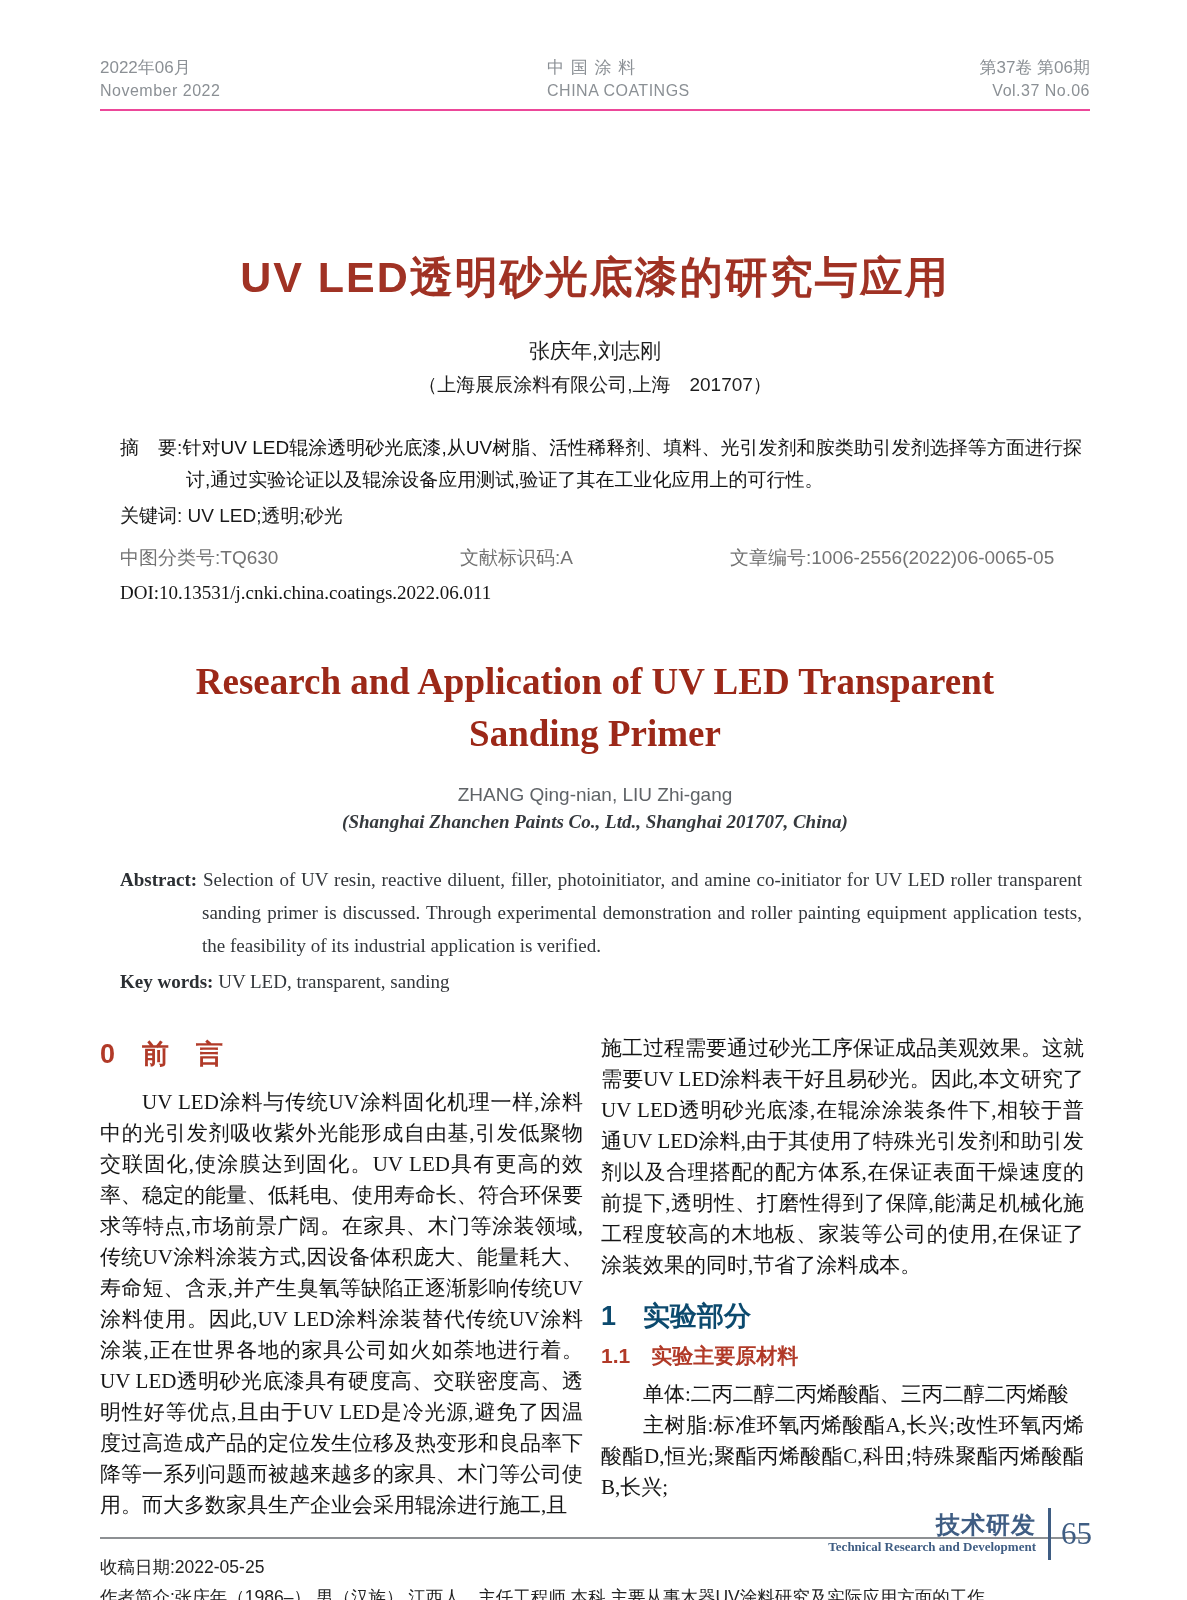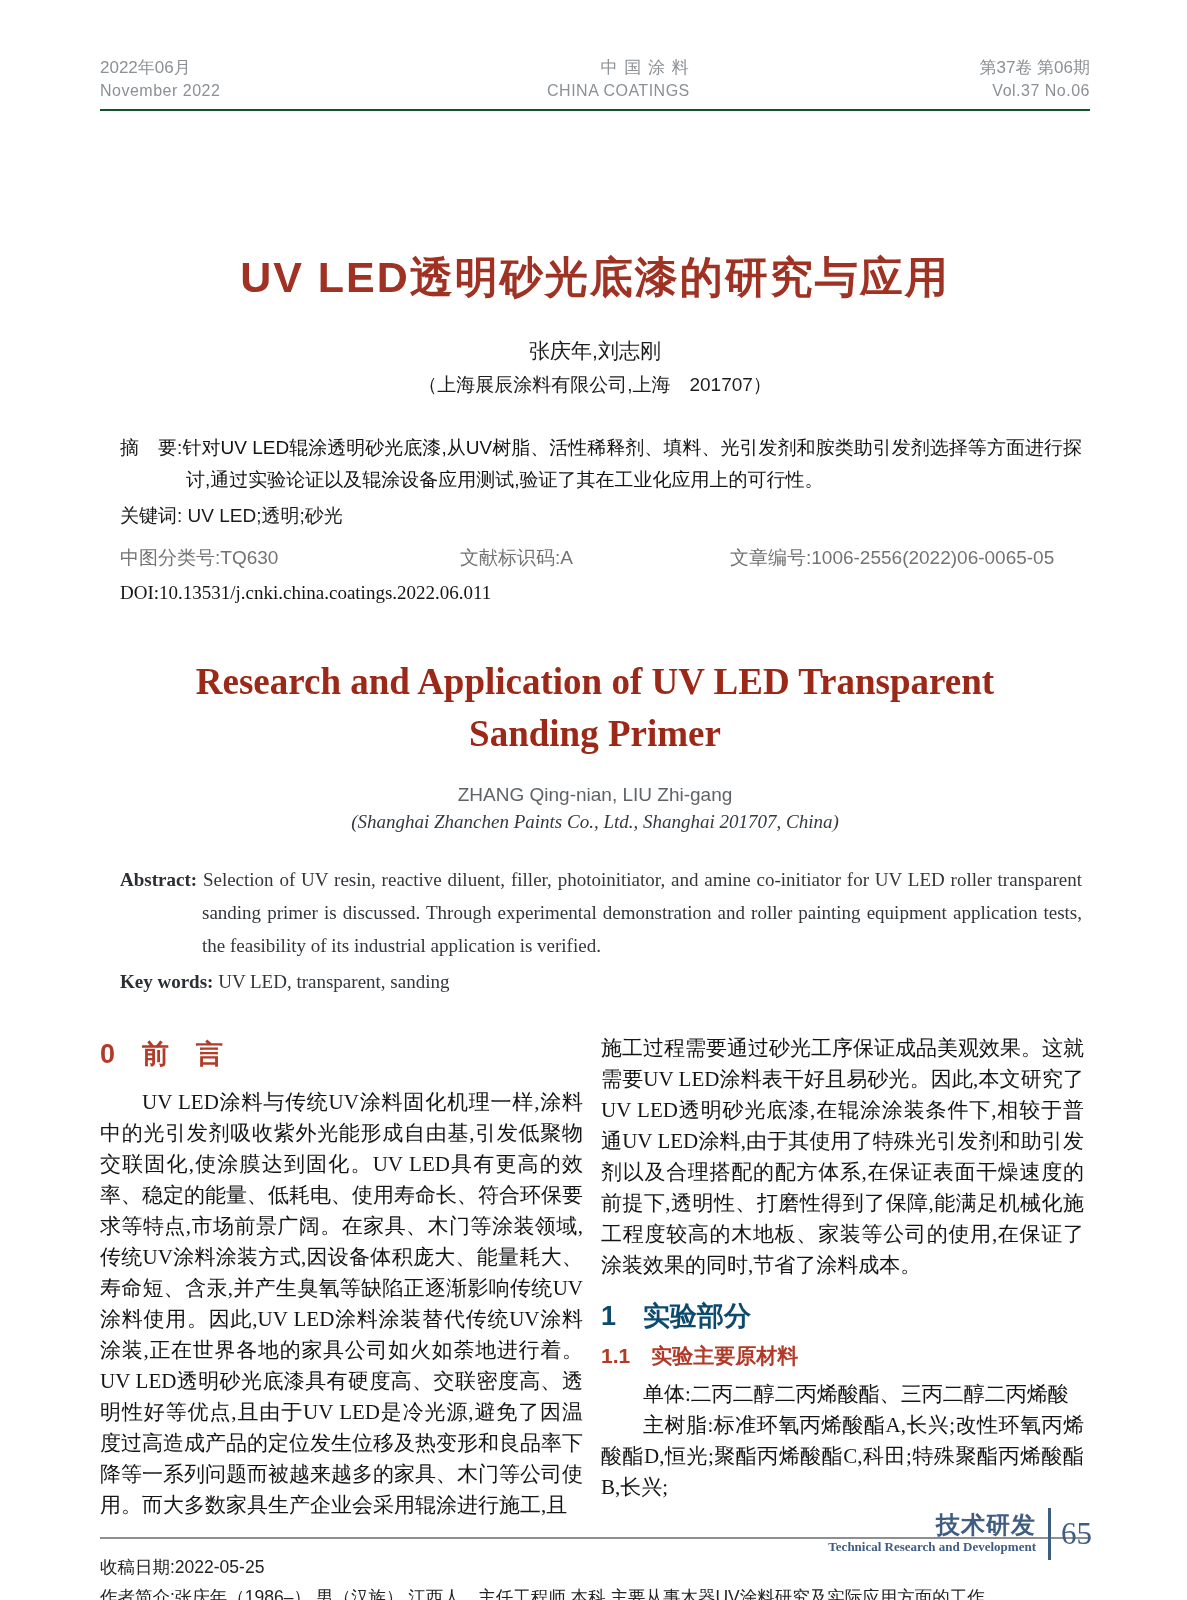--- a/index.html
+++ b/index.html
@@ -13,7 +13,7 @@
   
   .jheader{
     display:flex;justify-content:space-between;align-items:flex-end;
-    padding-top:56px;padding-bottom:7px;border-bottom:2px solid #14532d;
+    padding-top:56px;padding-bottom:7px;border-bottom:2px solid #ec4899;
     color:#8b9095;font-size:17px;line-height:23px;
   }
   .jheader .col{white-space:nowrap;}

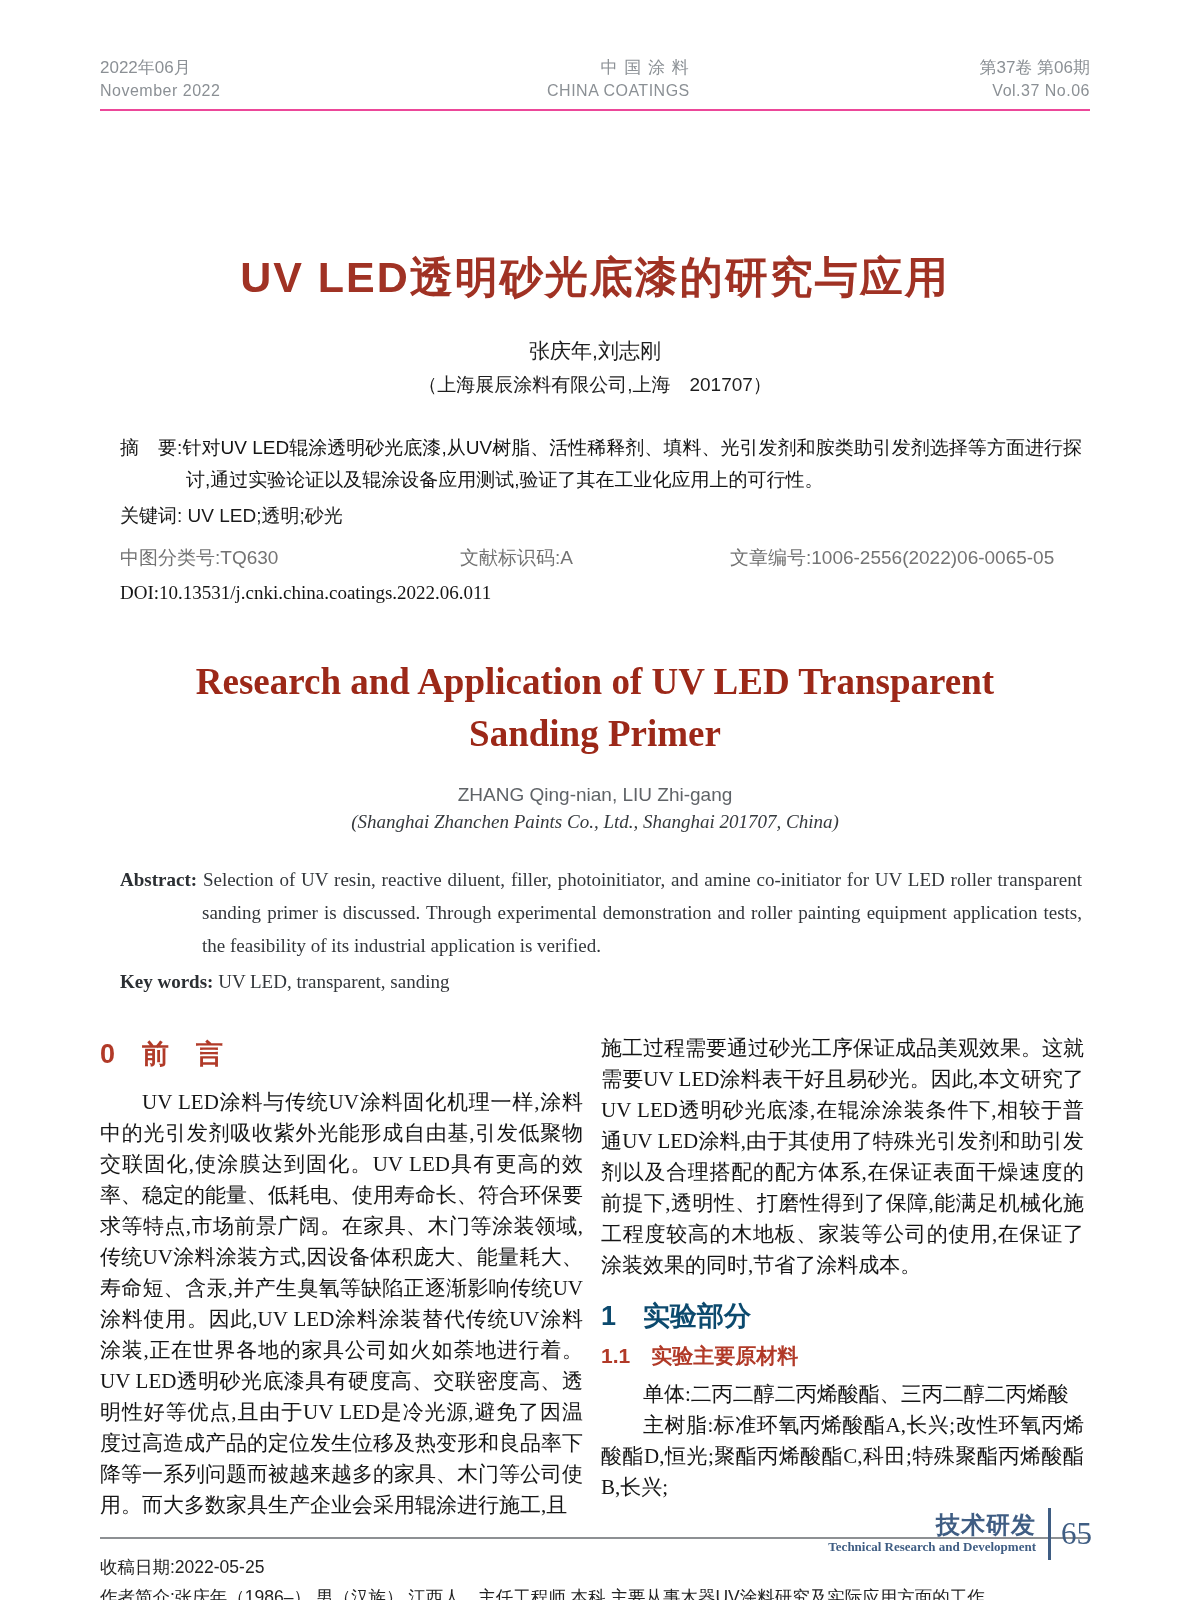--- a/index.html
+++ b/index.html
@@ -18,7 +18,7 @@
   }
   .jheader .col{white-space:nowrap;}
   .jheader .c-left{text-align:left;}
-  .jheader .c-center{text-align:right;letter-spacing:1px;margin-left:37px;}
+  .jheader .c-center{text-align:left;letter-spacing:1px;margin-left:37px;}
   .jheader .c-right{text-align:right;}
   .jheader .en{font-size:16px;letter-spacing:0.5px;}
 

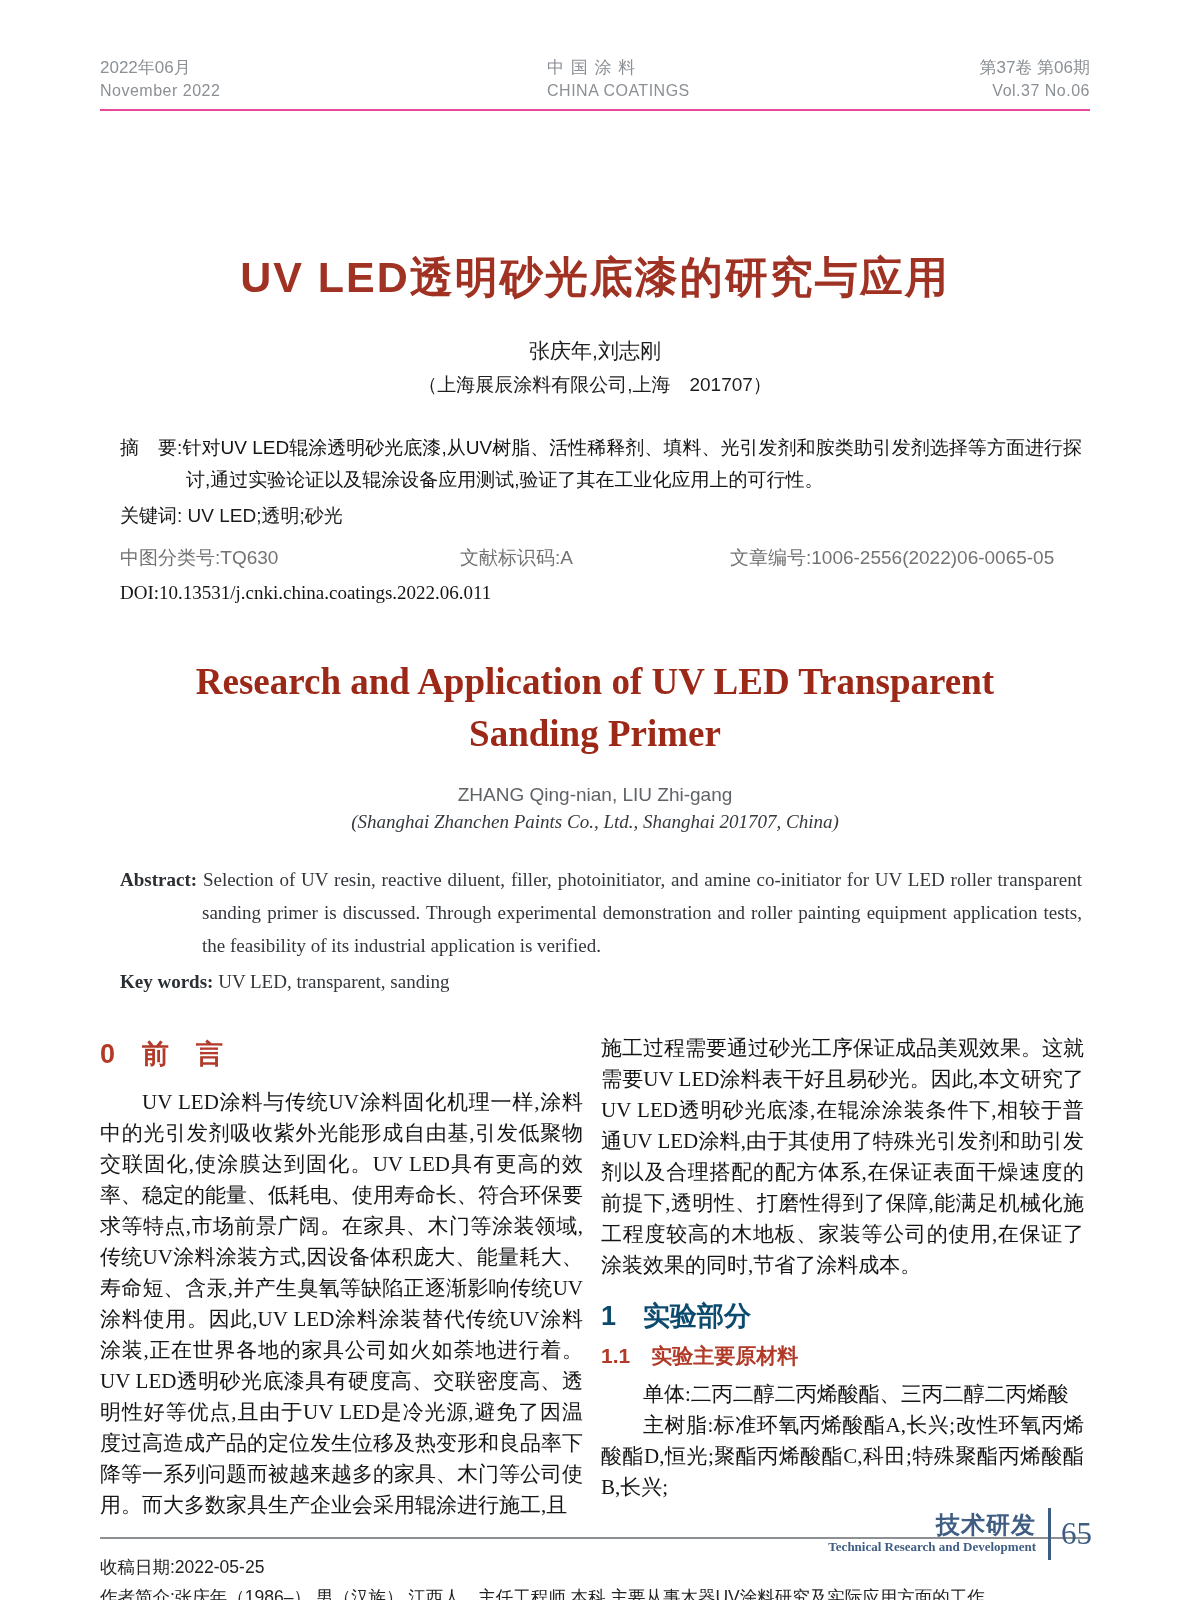--- a/index.html
+++ b/index.html
@@ -46,7 +46,7 @@
   }
   .authors-en{margin-top:24px;text-align:center;font-size:19px;color:#5e6periodic367;color:#5f6367;}
   .affil-en{margin-top:5px;text-align:center;font-family:"Liberation Serif",serif;
-    font-style:italic;font-size:19px;color:#35393d;}
+    font-style:italic;font-size:19px;color:#35393d;font-weight:bold;}
   .abs-en{
     margin:30px 8px 0 20px;font-family:"Liberation Serif",serif;font-size:19px;
     line-height:33px;color:#33373b;text-align:justify;

